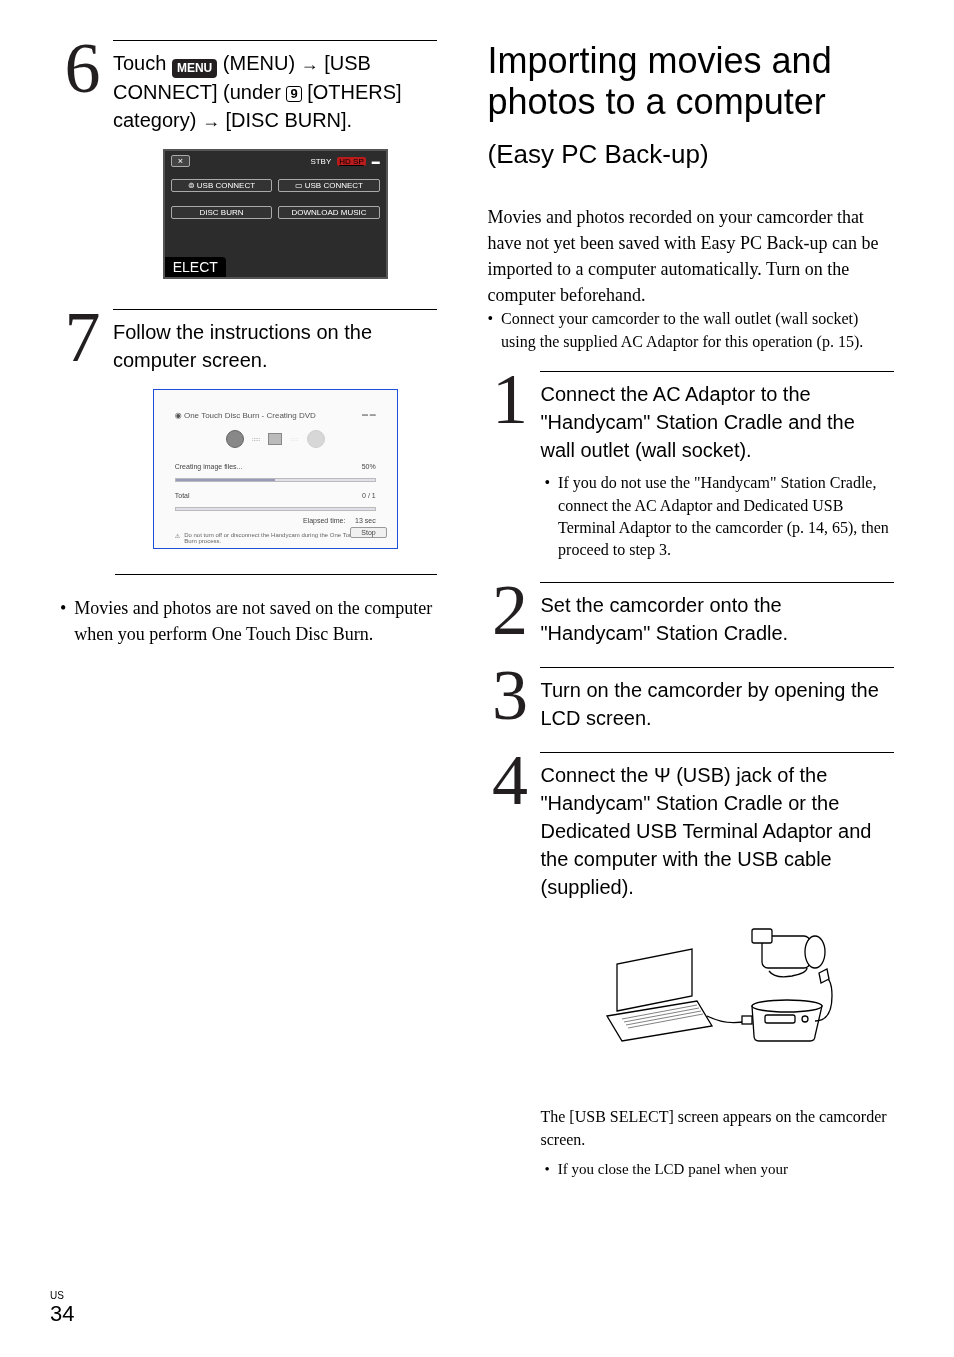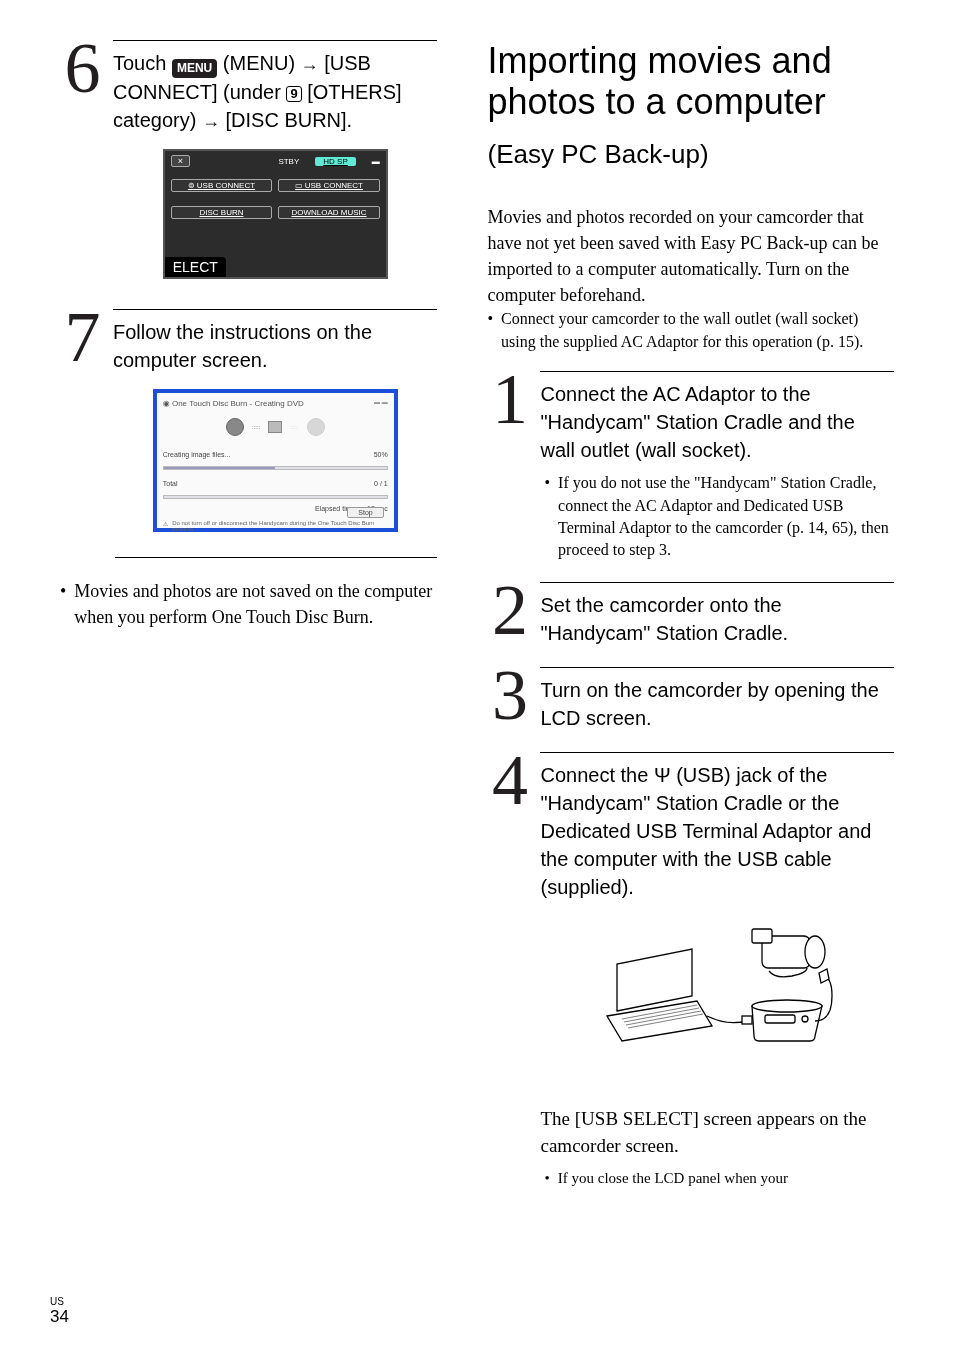--- a/index.html
+++ b/index.html
@@ -78,7 +78,7 @@
     }
     .screenshot1 .topbar { display: flex; justify-content: space-between; align-items: center; padding: 4px 6px; font-size: 9px; }
     .screenshot1 .x-btn { border: 1px solid #aaa; padding: 0 6px; border-radius: 2px; font-size: 9px; background: #444; }
-    .screenshot1 .top-right { display: flex; gap: 16px; align-items: center; font-size: 8px; }
+    .screenshot1 .top-right { display: flex; gap: 6px; align-items: center; font-size: 8px; }
     .screenshot1 .btn-row { display: flex; gap: 6px; padding: 2px 6px; text-decoration: underline; }
     .screenshot1 .btn-box { border: 1px solid #aaa; border-radius: 2px; padding: 1px 3px; font-size: 8px; background: #333; flex: 1; text-align: center; white-space: nowrap; }
     .screenshot1 .select-tab { position: absolute; bottom: 0; left: 0; background: #000; padding: 2px 8px; font-size: 14px; border-top-right-radius: 4px; }

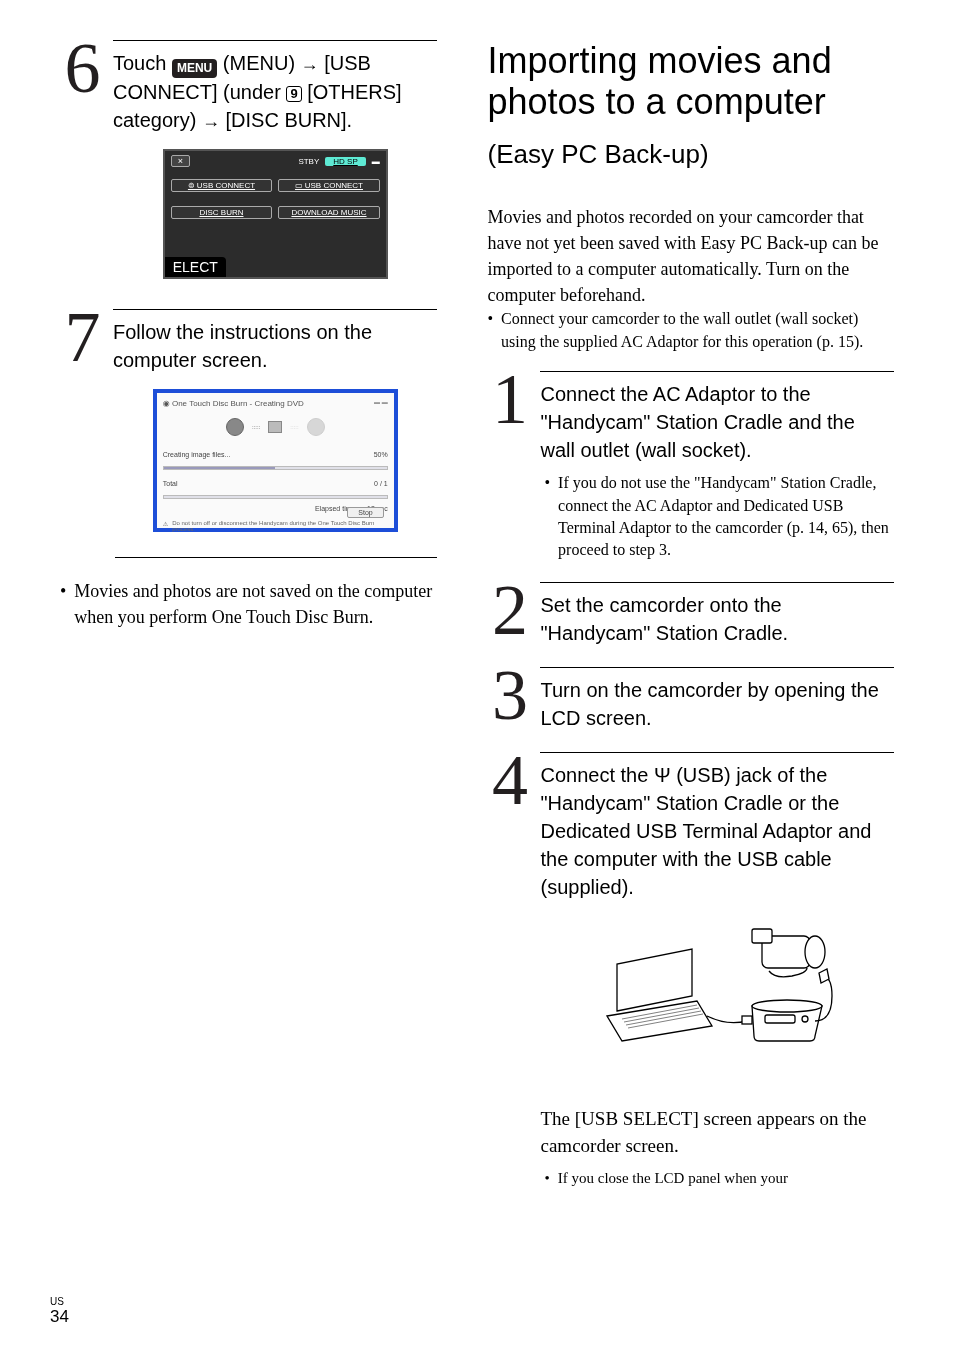--- a/index.html
+++ b/index.html
@@ -170,7 +170,7 @@
             <span class="x-btn">×</span>
             <div class="top-right">
               <span>STBY</span>
-              <span style="background:#5eead4;color:#000;padding:0 8px;border-radius:2px;text-decoration:underline;">HD SP</span>
+              <span style="background:#b91c1c;color:#000;padding:0 2px;border-radius:2px;text-decoration:underline;">HD SP</span>
               <span>▬</span>
             </div>
           </div>

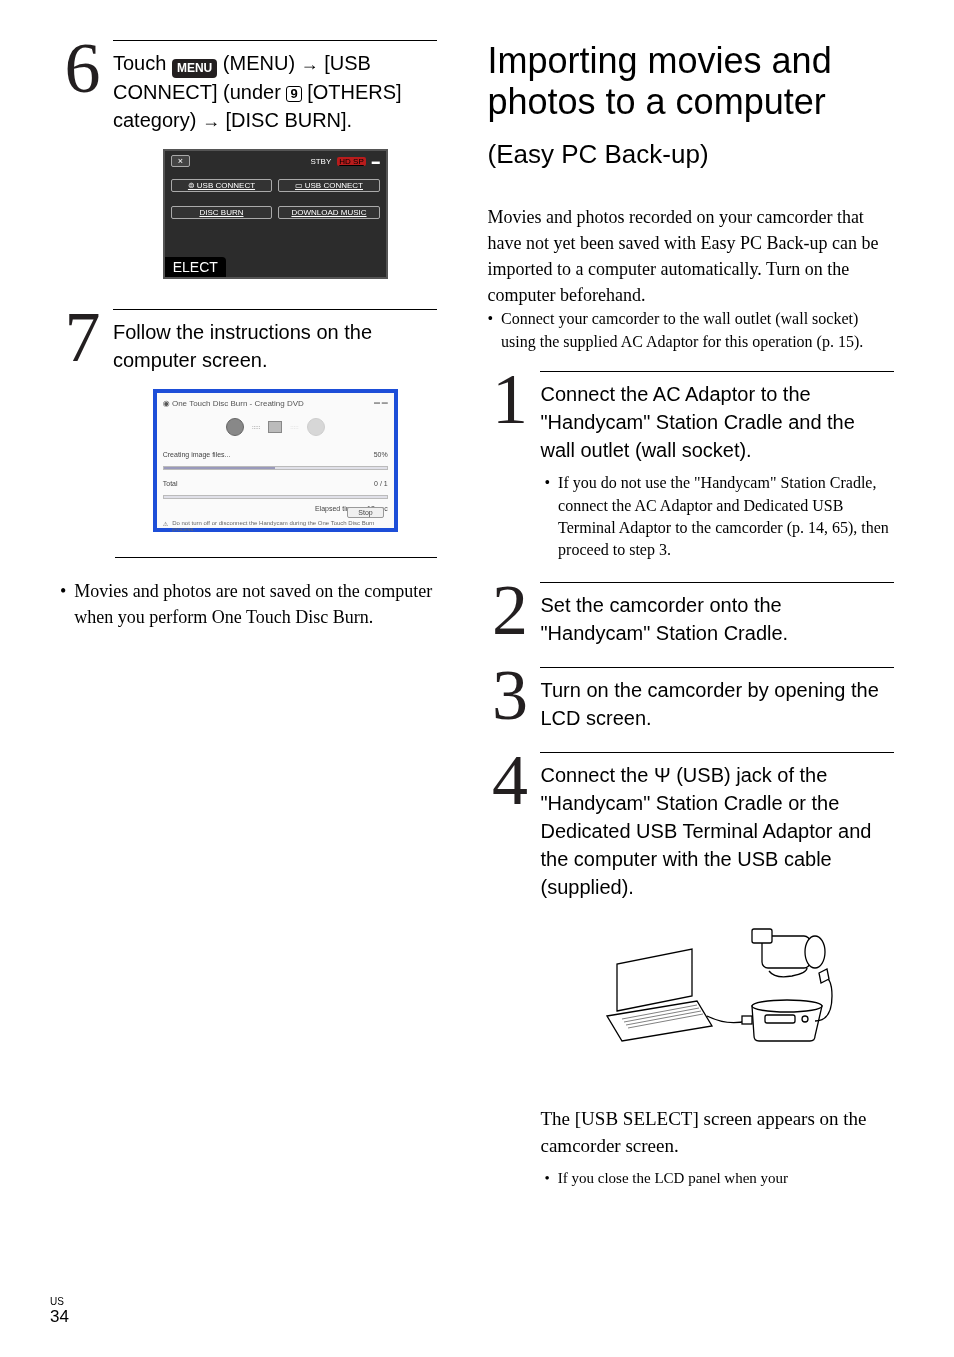--- a/index.html
+++ b/index.html
@@ -79,7 +79,7 @@
     .screenshot1 .topbar { display: flex; justify-content: space-between; align-items: center; padding: 4px 6px; font-size: 9px; }
     .screenshot1 .x-btn { border: 1px solid #aaa; padding: 0 6px; border-radius: 2px; font-size: 9px; background: #444; }
     .screenshot1 .top-right { display: flex; gap: 6px; align-items: center; font-size: 8px; }
-    .screenshot1 .btn-row { display: flex; gap: 6px; padding: 2px 6px; text-decoration: underline; }
+    .screenshot1 .btn-row { display: flex; gap: 6px; padding: 2px 6px; }
     .screenshot1 .btn-box { border: 1px solid #aaa; border-radius: 2px; padding: 1px 3px; font-size: 8px; background: #333; flex: 1; text-align: center; white-space: nowrap; }
     .screenshot1 .select-tab { position: absolute; bottom: 0; left: 0; background: #000; padding: 2px 8px; font-size: 14px; border-top-right-radius: 4px; }
     .screenshot2 {

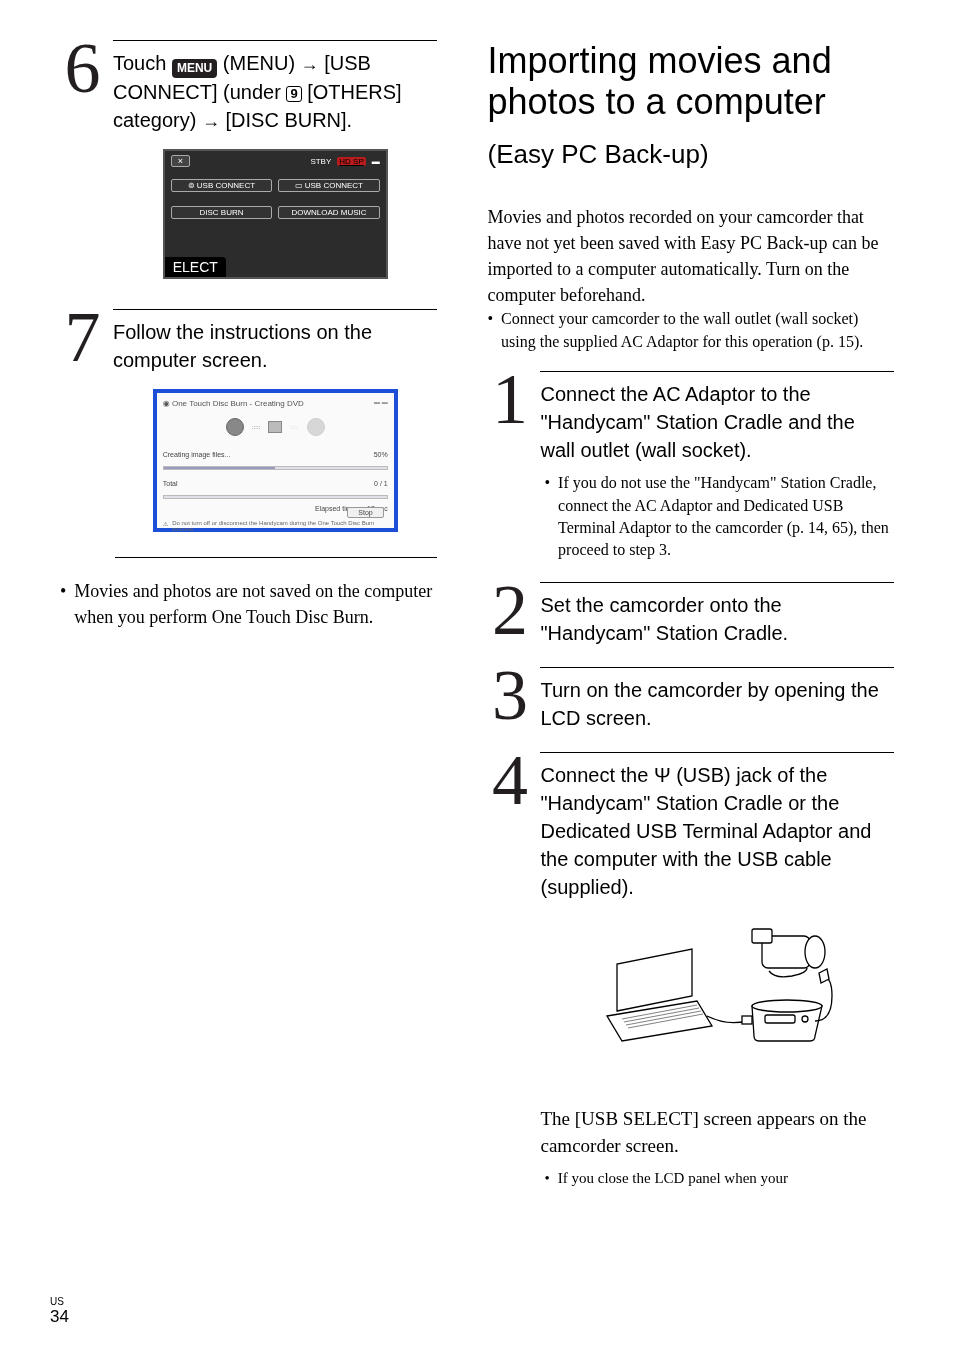--- a/index.html
+++ b/index.html
@@ -84,10 +84,10 @@
     .screenshot1 .select-tab { position: absolute; bottom: 0; left: 0; background: #000; padding: 2px 8px; font-size: 14px; border-top-right-radius: 4px; }
     .screenshot2 {
       width: 245px;
-      height: 143px;
-      border: 4px solid #1d4ed8;
+      height: 160px;
+      border: 1px solid #1d4ed8;
       margin: 15px auto 0 auto;
-      padding: 6px;
+      padding: 21px;
       font-family: Arial, sans-serif;
       font-size: 9px;
       color: #444;

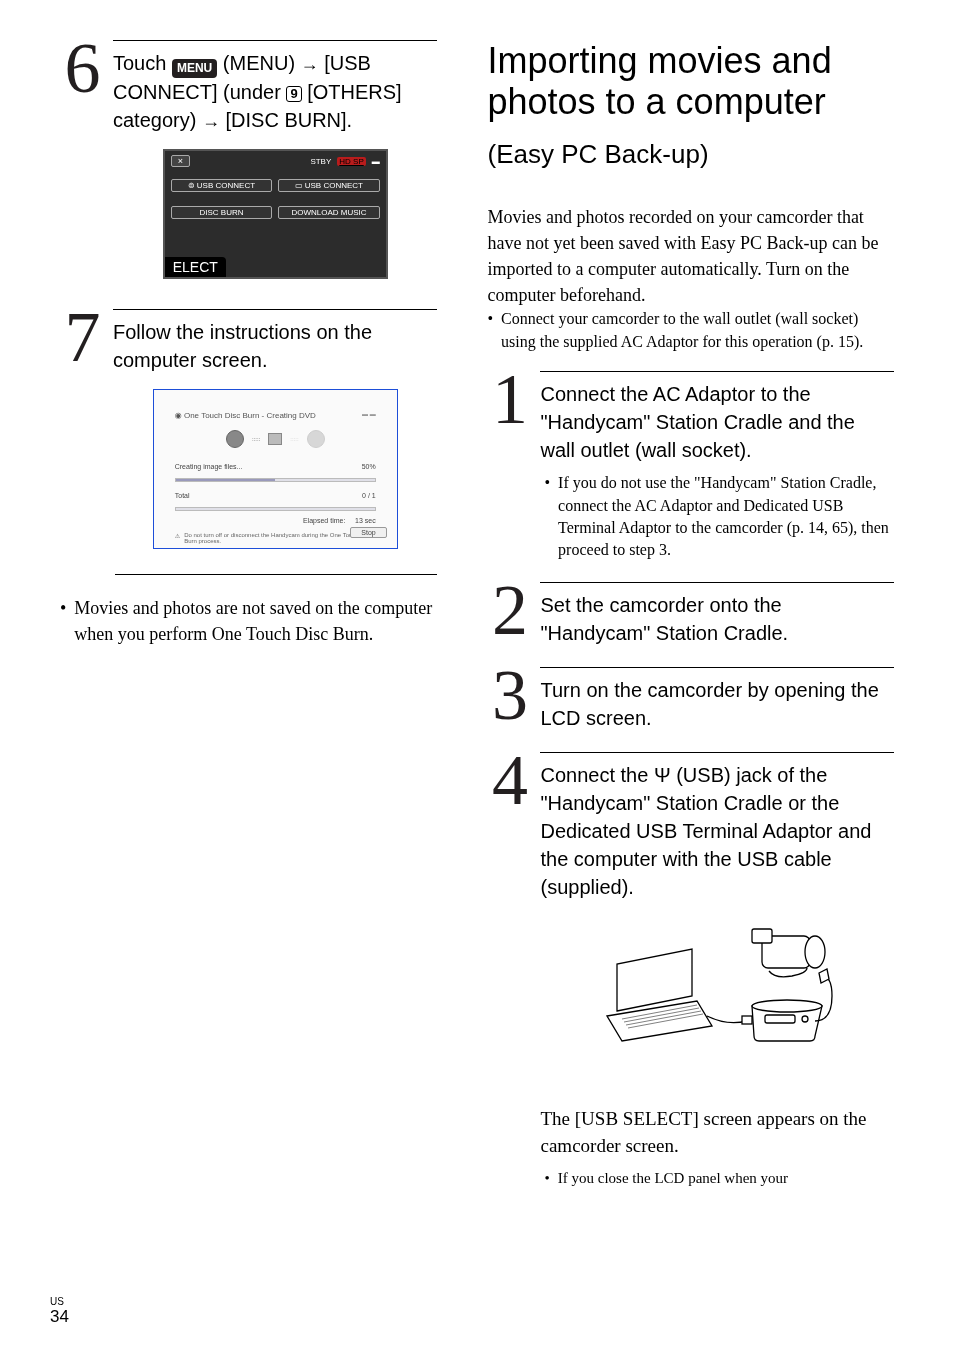--- a/index.html
+++ b/index.html
@@ -321,7 +321,7 @@
           </svg>
         </div>
 
-        <div class="serif-body" style="font-size:19px;margin-top:44px;">The [USB SELECT] screen appears on the camcorder screen.</div>
+        <div class="serif-body" style="font-size:16px;margin-top:44px;">The [USB SELECT] screen appears on the camcorder screen.</div>
         <div class="sub-bullet" style="font-size:15px;">
           <span>•</span>
           <span>If you close the LCD panel when your</span>

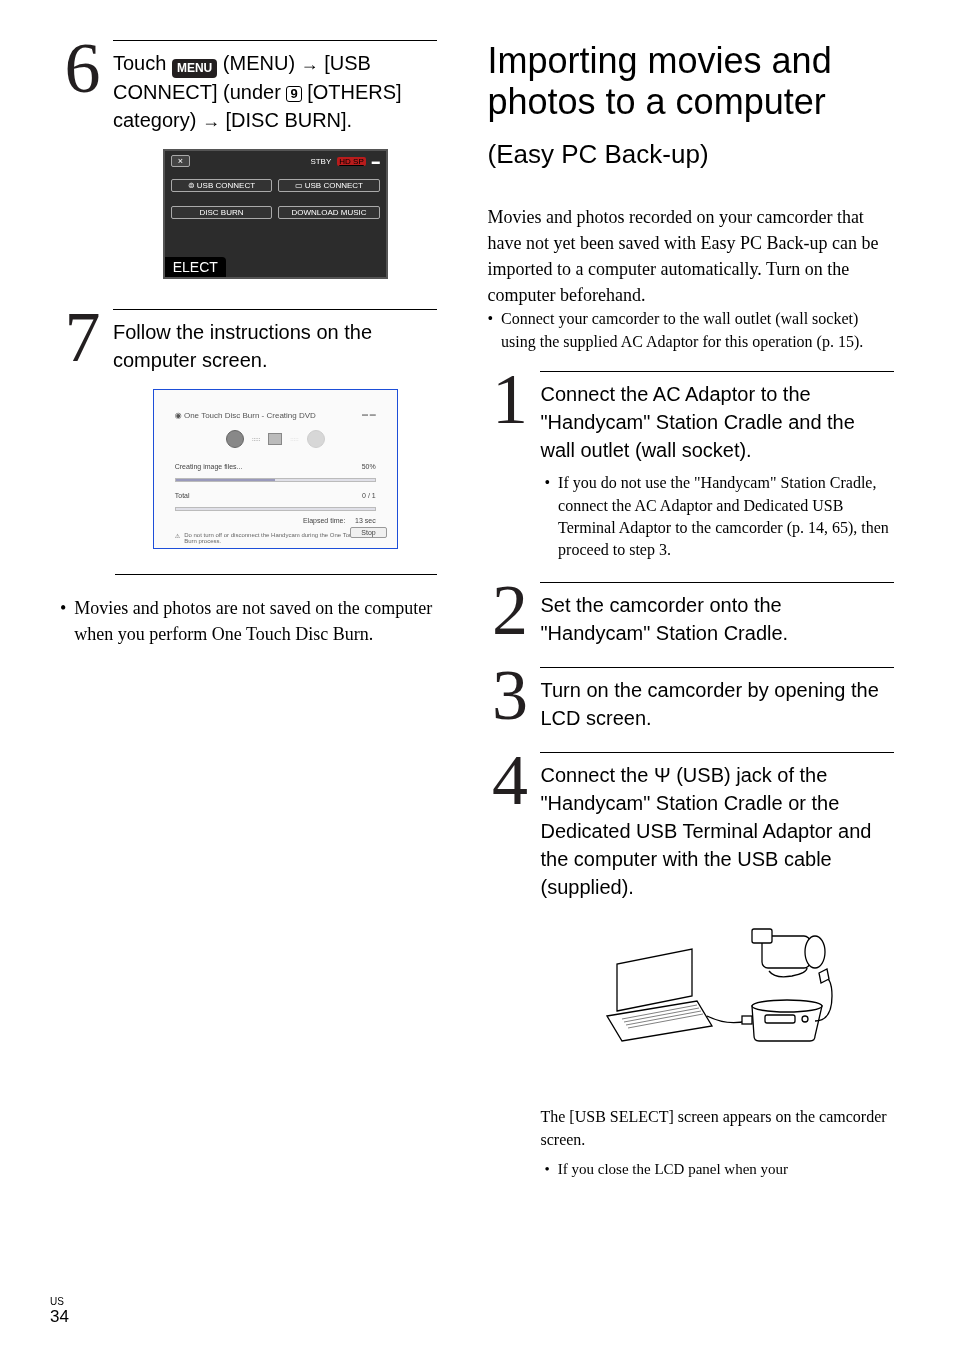--- a/index.html
+++ b/index.html
@@ -143,7 +143,7 @@
       font-family: Arial, sans-serif;
     }
     .footer .us { font-size: 10px; display:block; text-align:left; }
-    .footer .pg { font-size: 17px; }
+    .footer .pg { font-size: 22px; }
     .connect-diagram {
       width: 240px;
       height: 140px;

